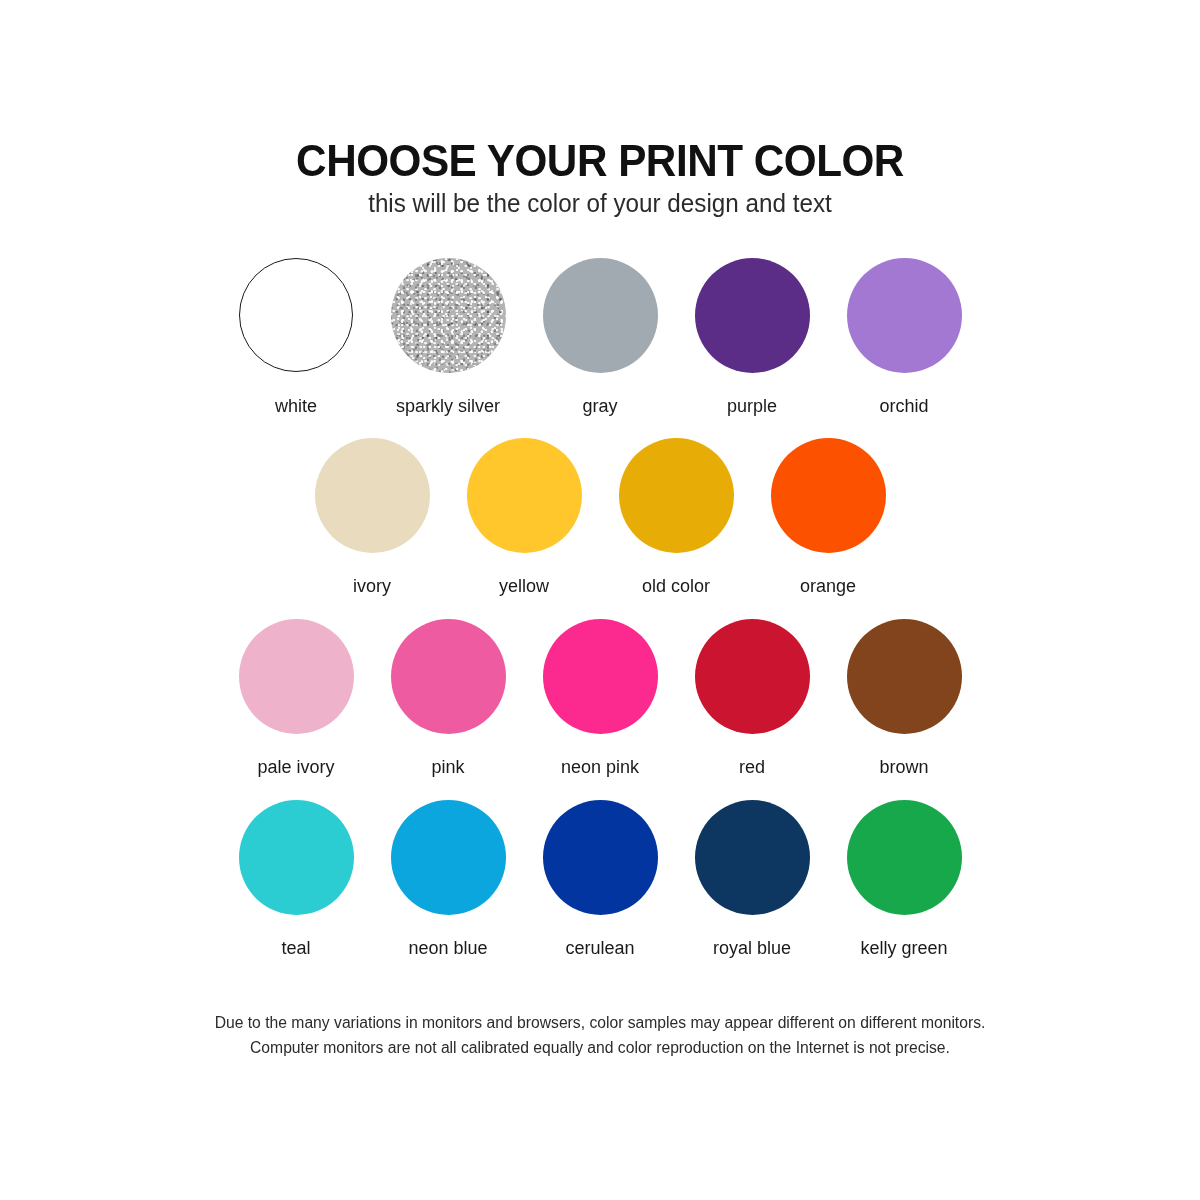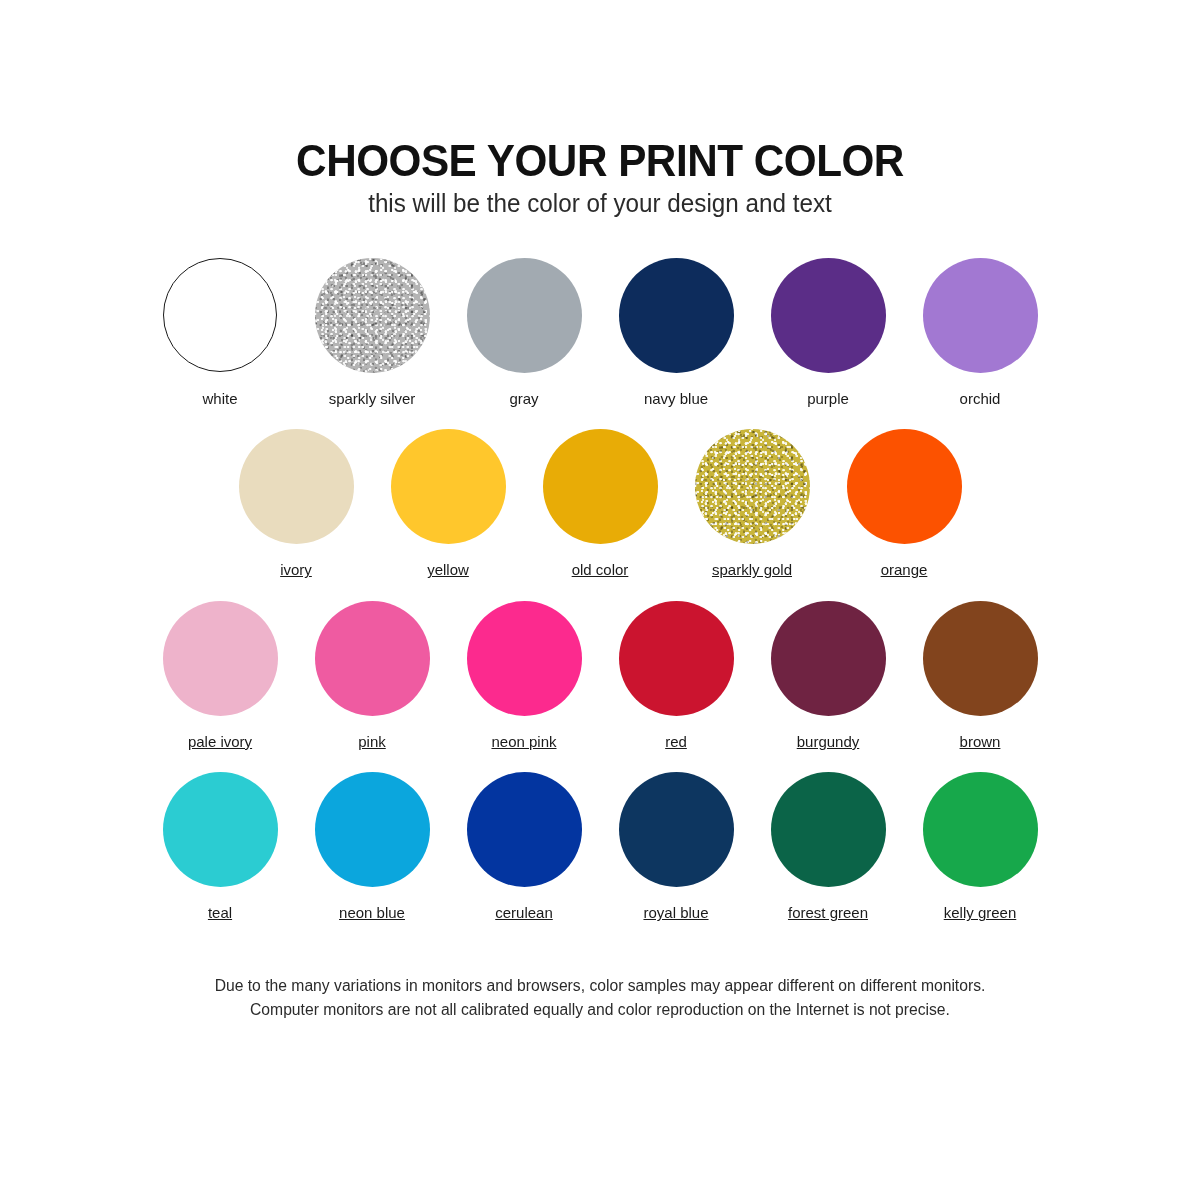--- a/index.html
+++ b/index.html
@@ -107,8 +107,8 @@
     mix-blend-mode: normal;
   }
   .label {
-    margin-top: 18px;
-    font-size: 15px;
+    margin-top: 24px;
+    font-size: 18px;
     font-weight: 400;
     color: #1a1a1a;
     text-align: center;

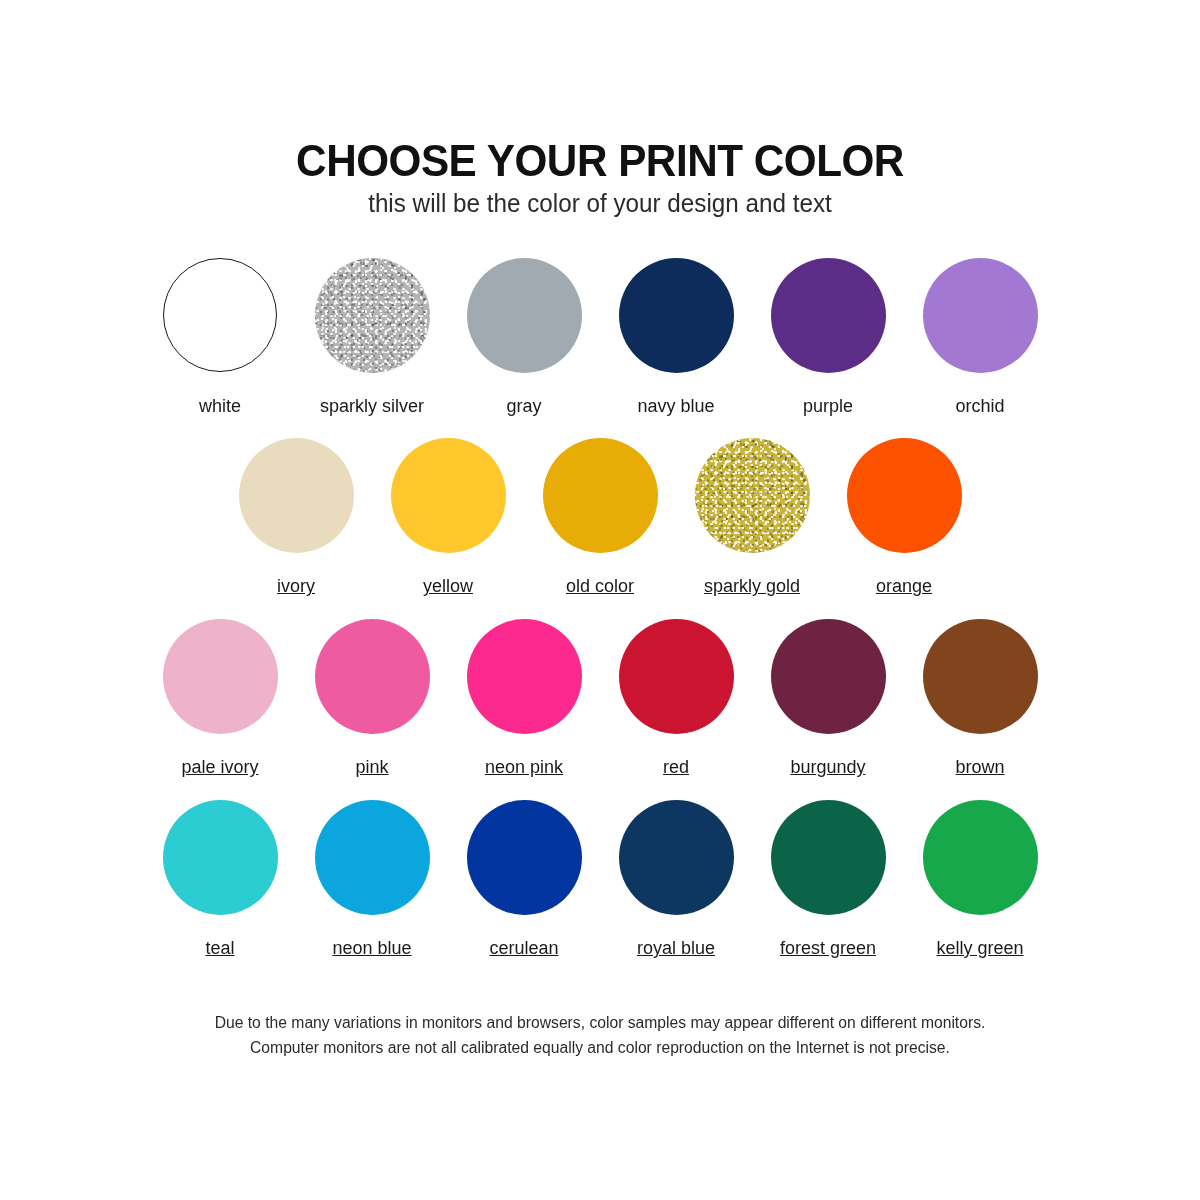--- a/index.html
+++ b/index.html
@@ -161,12 +161,6 @@
         </div>
         <div class="swatch">
           <div class="dot-wrap">
-            <div class="dot" style="background: rgb(13, 44, 92);"></div>
-          </div>
-          <div class="label">navy blue</div>
-        </div>
-        <div class="swatch">
-          <div class="dot-wrap">
             <div class="dot" style="background: rgb(91, 45, 135);"></div>
           </div>
           <div class="label">purple</div>

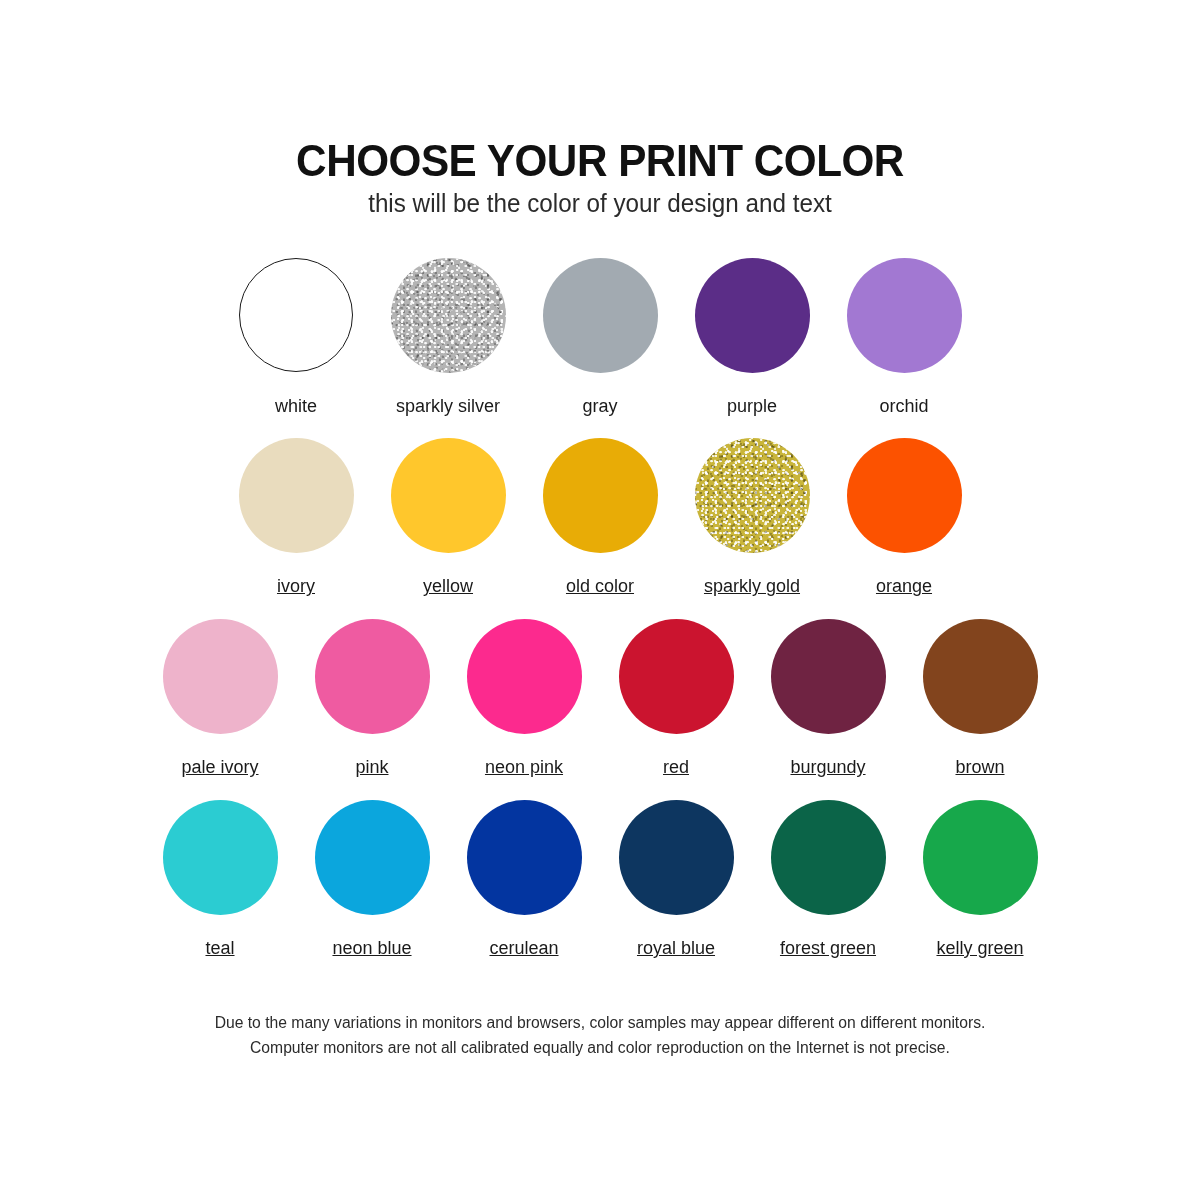--- a/index.html
+++ b/index.html
@@ -116,7 +116,7 @@
     line-height: 1.1;
   }
 
-  .row + .row { margin-top: 22px; text-decoration: underline; }
+  .row + .row { margin-top: 22px; }
 
   
   .footer {

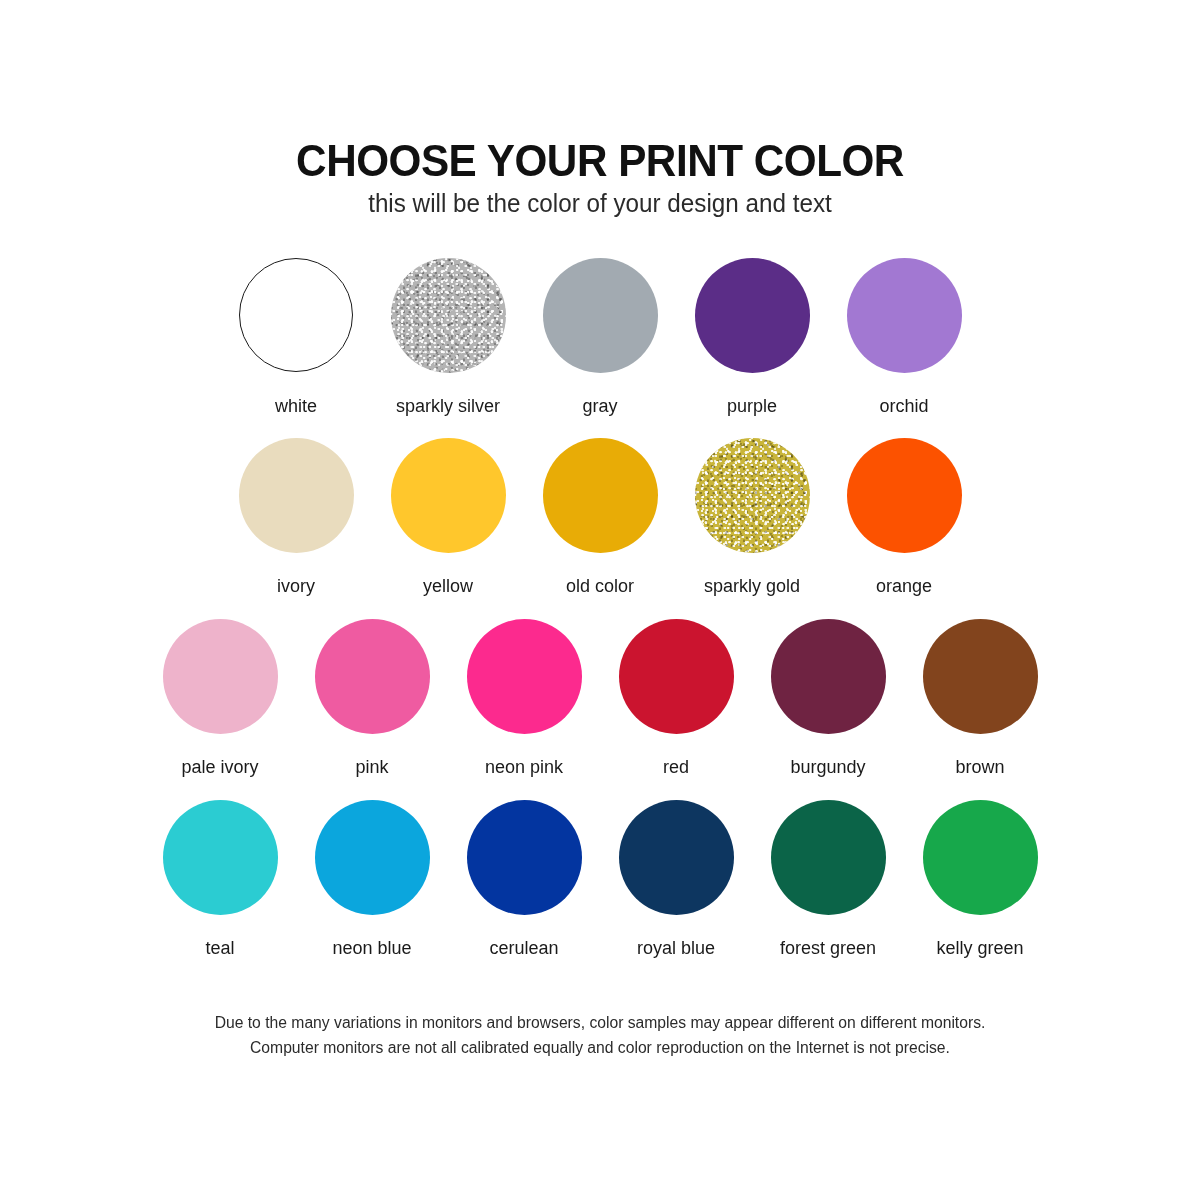--- a/index.html
+++ b/index.html
@@ -193,12 +193,6 @@
         </div>
         <div class="swatch">
           <div class="dot-wrap">
-            <div class="dot sparkle" style="background: rgb(201, 181, 58);"></div>
-          </div>
-          <div class="label">sparkly gold</div>
-        </div>
-        <div class="swatch">
-          <div class="dot-wrap">
             <div class="dot" style="background: rgb(252, 82, 0);"></div>
           </div>
           <div class="label">orange</div>

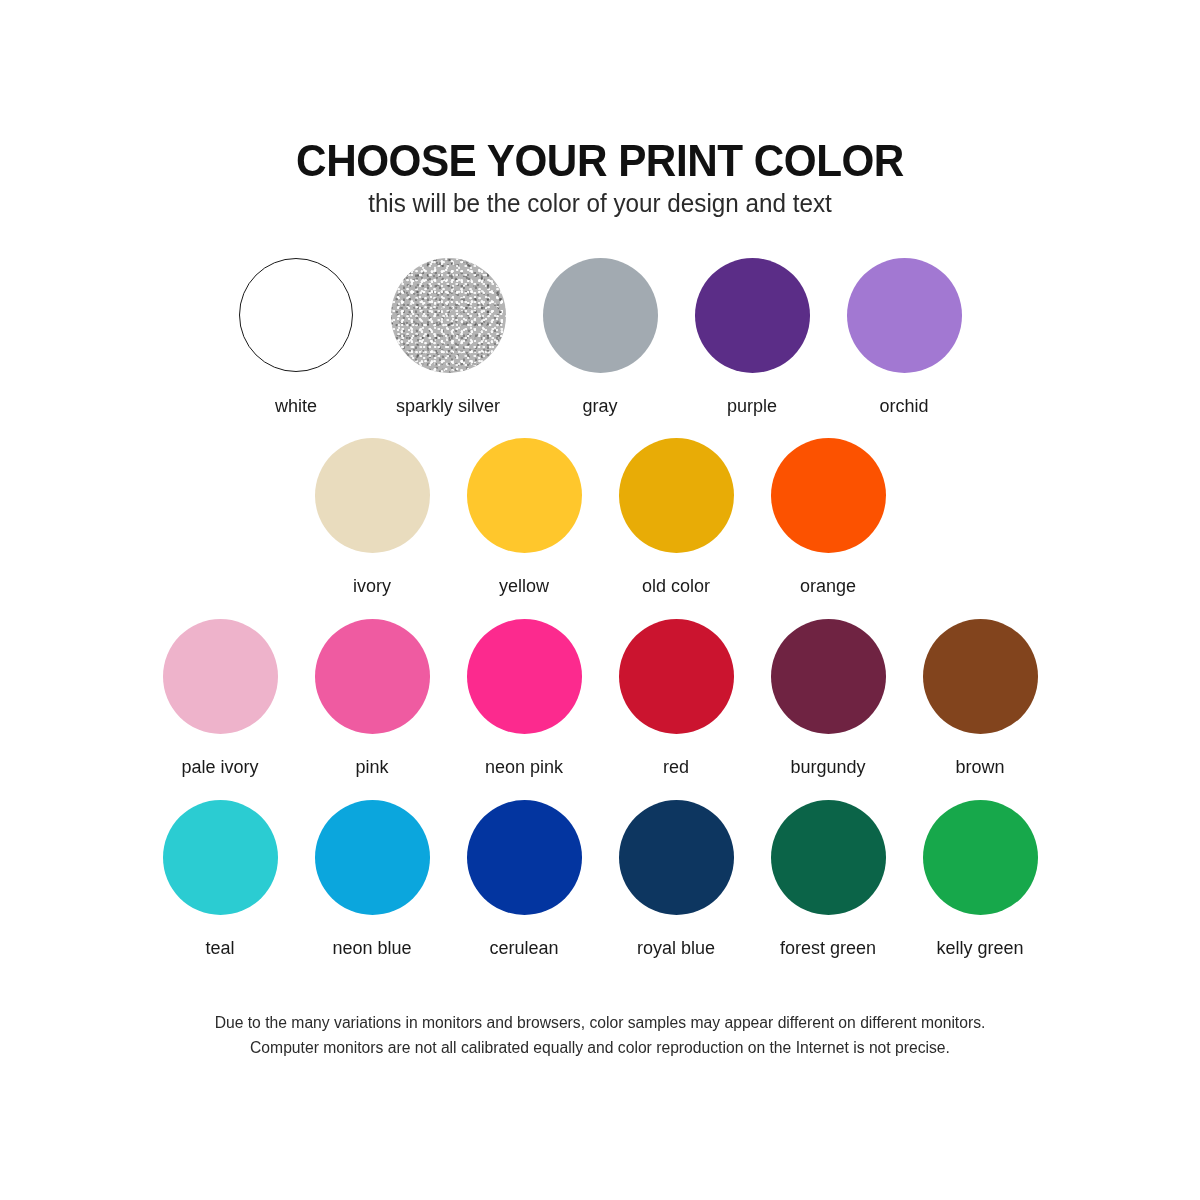--- a/index.html
+++ b/index.html
@@ -225,12 +225,6 @@
         </div>
         <div class="swatch">
           <div class="dot-wrap">
-            <div class="dot" style="background: rgb(111, 35, 66);"></div>
-          </div>
-          <div class="label">burgundy</div>
-        </div>
-        <div class="swatch">
-          <div class="dot-wrap">
             <div class="dot" style="background: rgb(130, 68, 29);"></div>
           </div>
           <div class="label">brown</div>

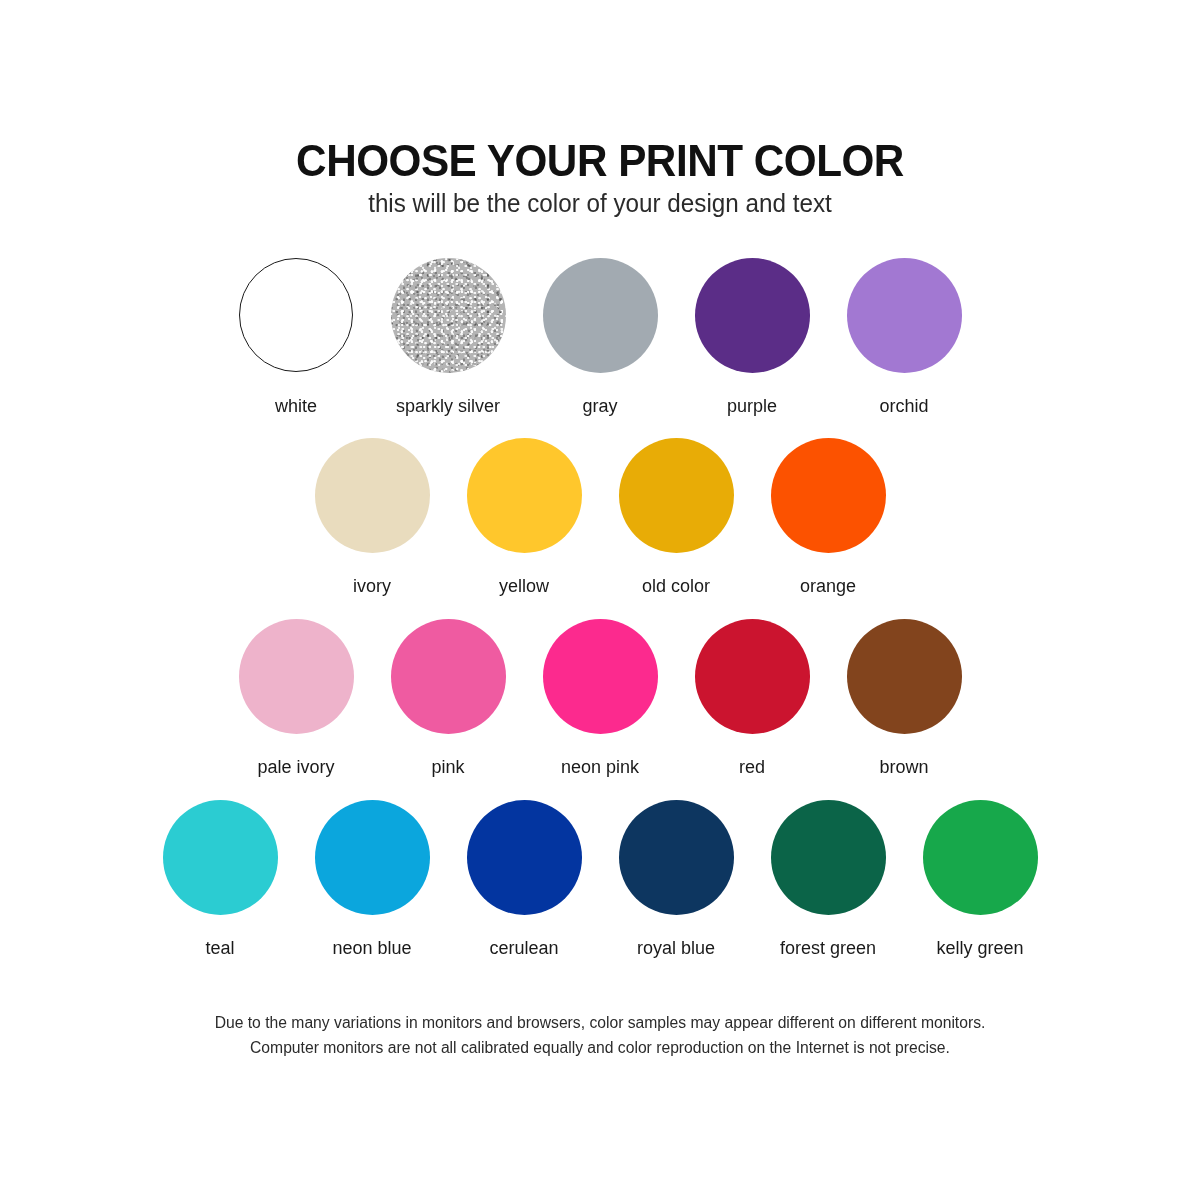--- a/index.html
+++ b/index.html
@@ -257,12 +257,6 @@
         </div>
         <div class="swatch">
           <div class="dot-wrap">
-            <div class="dot" style="background: rgb(11, 100, 72);"></div>
-          </div>
-          <div class="label">forest green</div>
-        </div>
-        <div class="swatch">
-          <div class="dot-wrap">
             <div class="dot" style="background: rgb(23, 168, 75);"></div>
           </div>
           <div class="label">kelly green</div>

